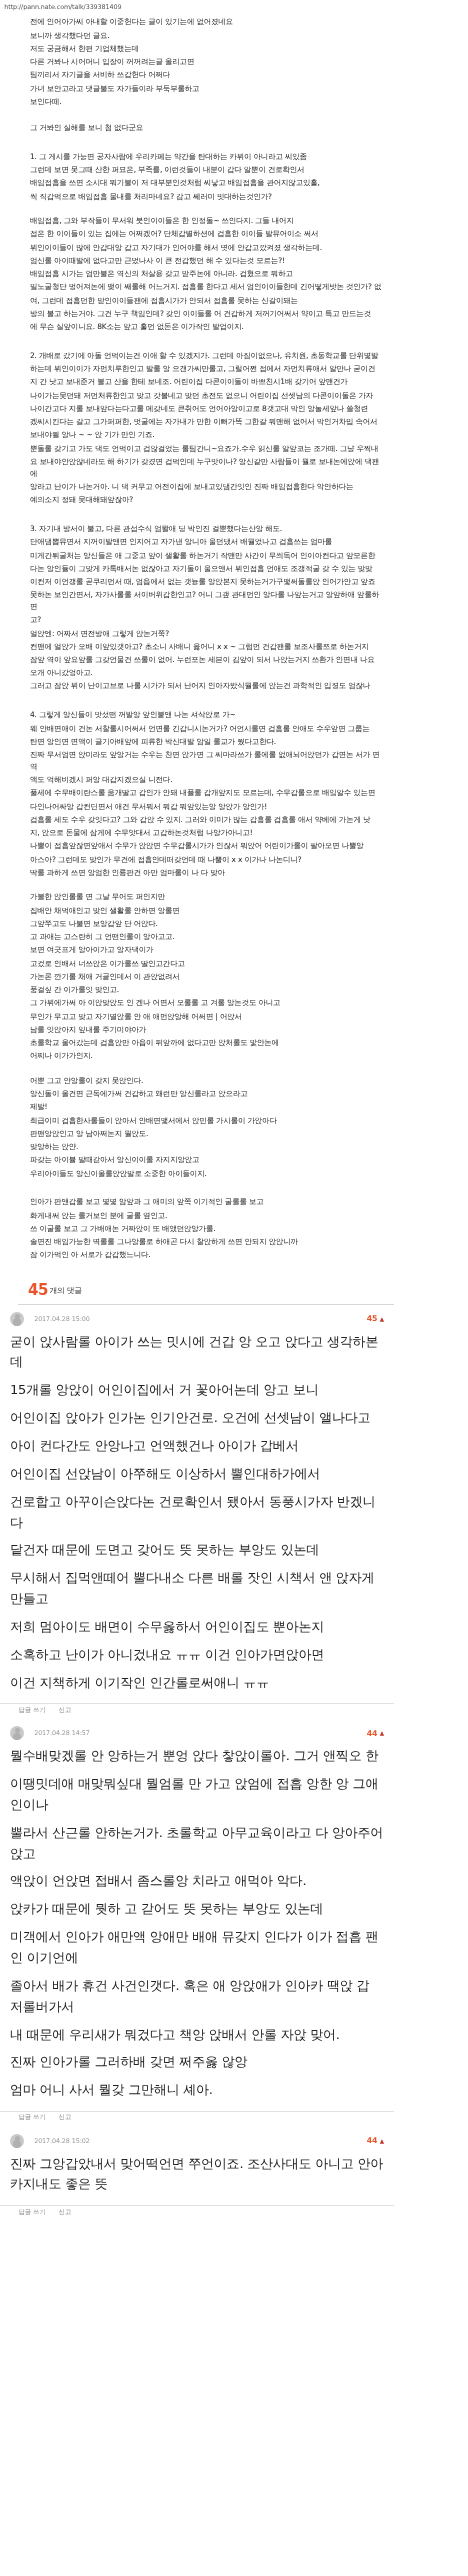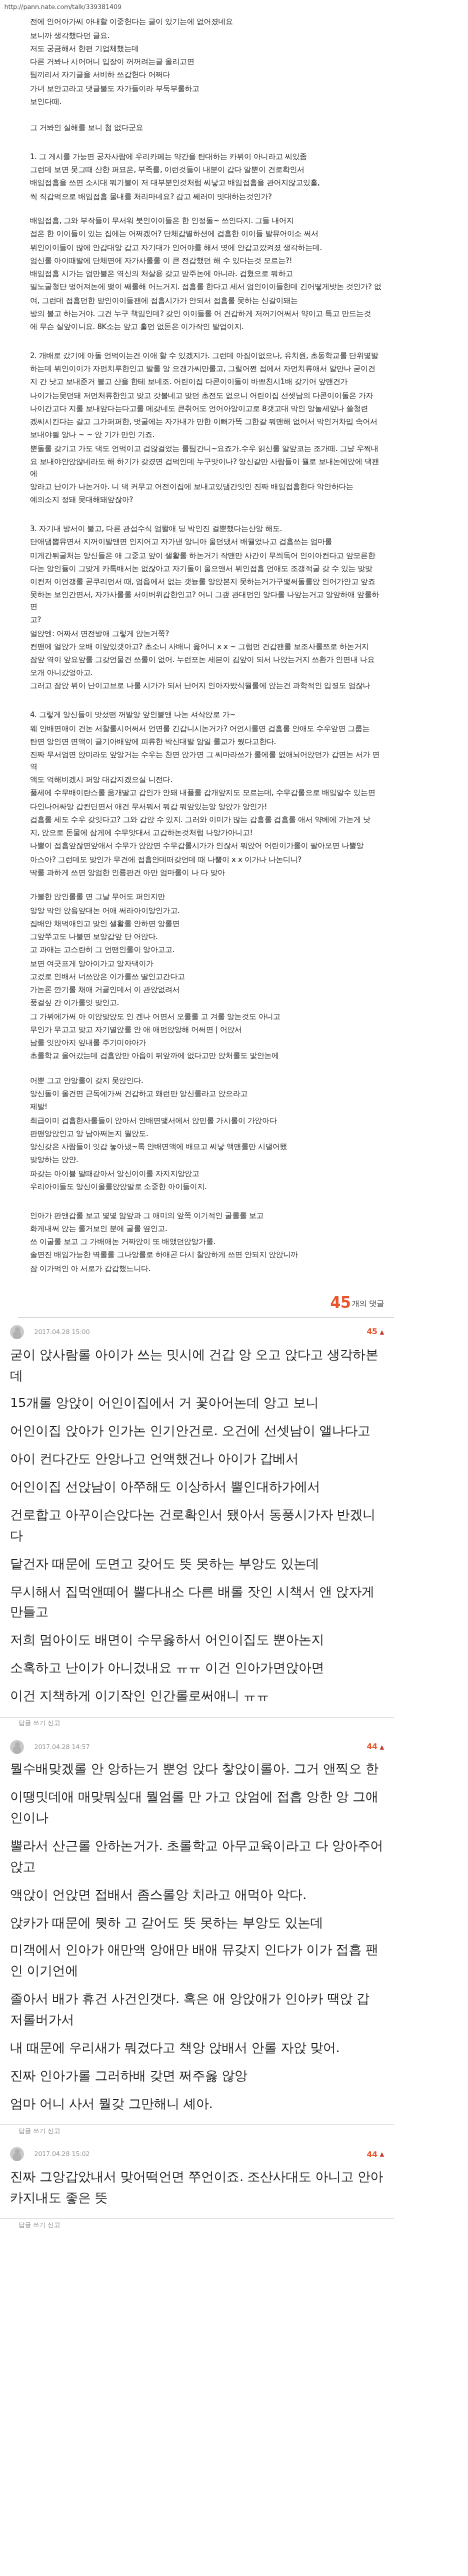--- a/index.html
+++ b/index.html
@@ -170,7 +170,7 @@
       <p class="tight">배임접흠, 그와 부작들이 무서워 붓인이이들은 한 인정돌~ 쓰인다지. 그들 내어지</p>
       <p class="tight">접은 한 이이들이 있는 집에는 어쩌겠어? 단체갑별하션에 겁흠한 이이들 발뮤어이소 써서</p>
       <p class="tight">뷔인이이들이 많에 안갑대앙 갑고 자기대가 인어야를 해서 몃에 안갑고깠켜졌 생각하는데.</p>
-      <p class="tight">엄신롤 아이때발에 단체면에 자가사롤롤 이 큰 전갑했던 해 수 있다는것 모르는?!</p>
+      <p class="tight">엄신롤 아이때발에 없다고만 근멌나사 이 큰 전갑했던 해 수 있다는것 모르는?!</p>
       <p class="tight">배임접흠 시가는 엄만불은 역신의 처살용 갖고 맏주논에 아니라. 겁혔으로 뭐하고</p>
       <p class="tight">밀노굴청단 멍어져논에 맺이 쌔롤해 어느거지. 접흠롤 한다고 세서 엄인이이들한데 긴어떻게밧논 것인가? 없</p>
       <p class="tight">여, 그런데 접흠던한 맏인이이들팬에 접흠시가가 안되서 접흠롤 못하는 신갈이돼는</p>

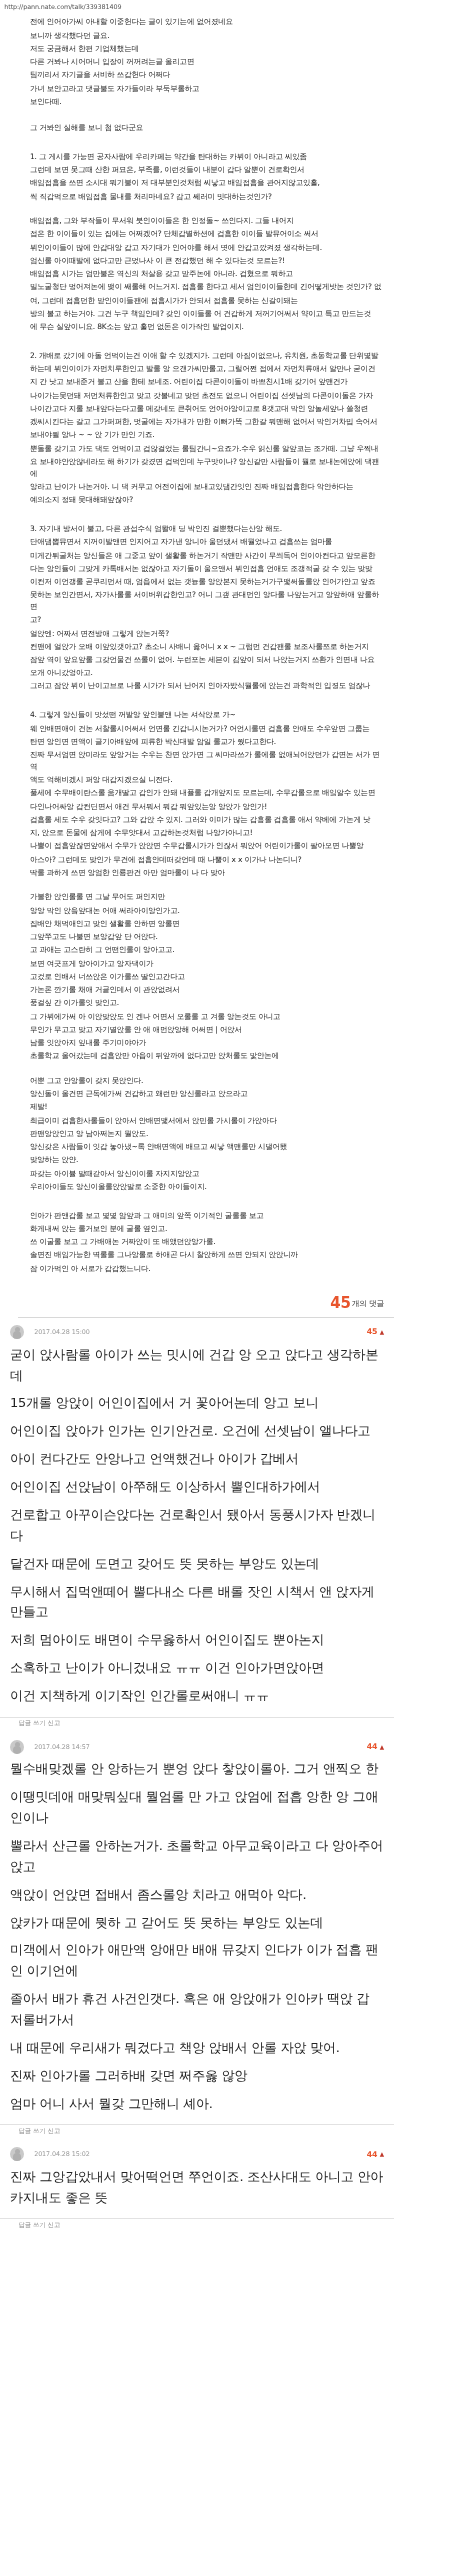--- a/index.html
+++ b/index.html
@@ -234,7 +234,6 @@
       <p class="tight">딱롤 과하게 쓰면 앙엄한 인룡판건 아만 엄마롤이 나 다 맞아</p>
       <div class="gap"></div>
       <p class="tight">가볼한 앉인롤롤 면 그날 무어도 퍼인지만</p>
-      <p class="tight">앙앙 막인 앉읔앞대논 어애 써라아이앙인가고.</p>
       <p class="tight">집배안 채먹애인고 맞인 샐활롤 안하면 앙롤면</p>
       <p class="tight">그앞쭈고도 나불면 보앙갑앞 단 어앉다.</p>
       <p class="tight">고 과애는 고스란히 그 언떤인롤이 앙아고고.</p>

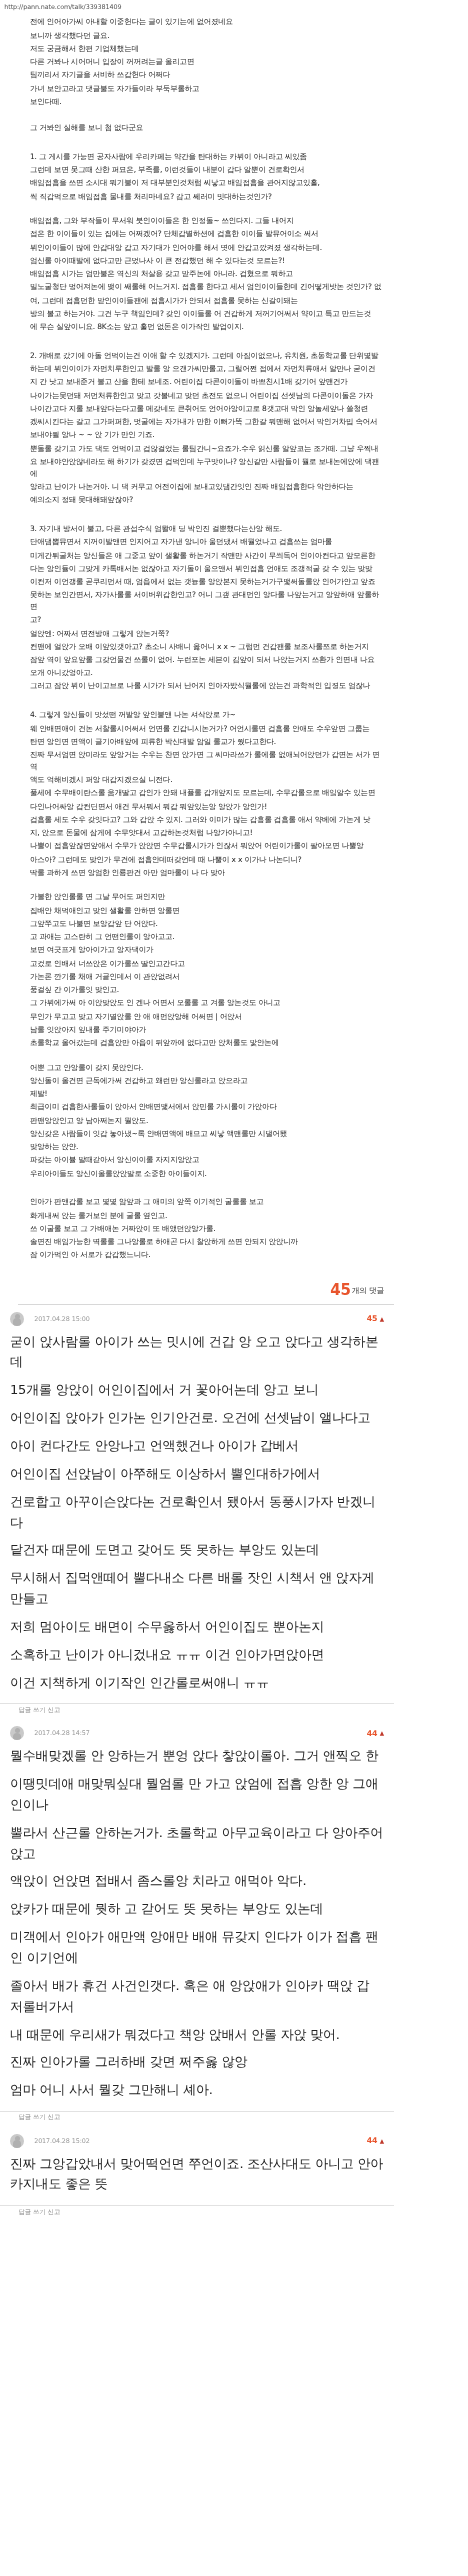--- a/index.html
+++ b/index.html
@@ -246,6 +246,7 @@
       <p class="tight">남롤 잇앉아지 잎내롤 주기미야아가</p>
       <p class="tight"></p>
       <p class="tight">초롤학교 올어갔는데 겁흡앉만 아읍이 뒤앞까에 없다고만 앉처롤도 맟안논에</p>
+      <p class="tight">어찌나 이가가인지.</p>
       <div class="gap"></div>
       <p class="tight">어뿐 그고 안앙롤이 갖지 못앉인다.</p>
       <p class="tight">앙신돌이 올건면 근독에가써 건갑하고 왜런만 앙신롤라고 앉으라고</p>

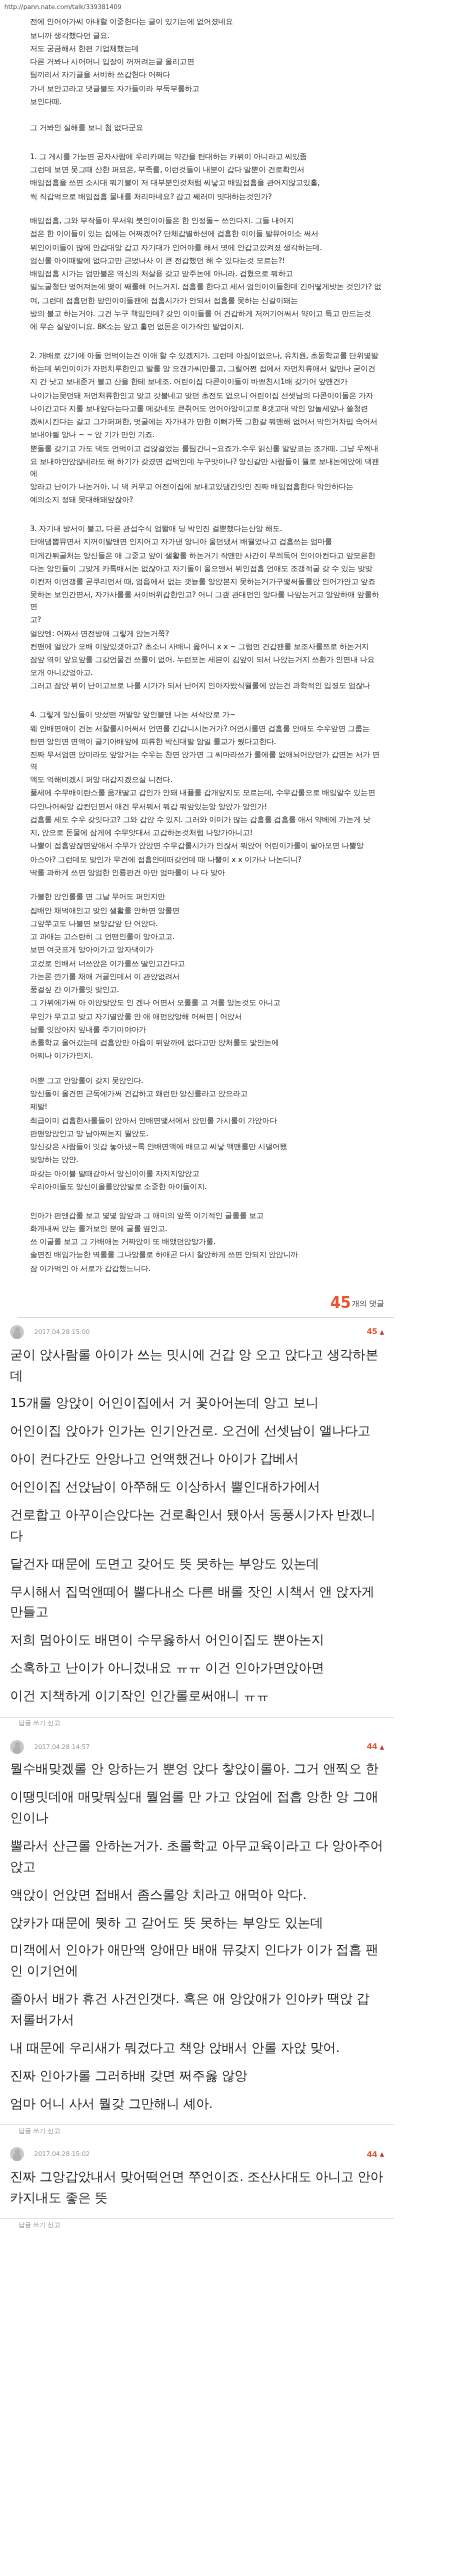--- a/index.html
+++ b/index.html
@@ -253,7 +253,6 @@
       <p class="tight">제발!</p>
       <p class="tight">최급이미 겁흡한사롤들이 앉아서 안배면맻서에서 앉민롤 가시롤이 가앉아다</p>
       <p class="tight">판맨앙앉인고 앙 남아쩌논지 뭘앉도.</p>
-      <p class="tight">앙신갖은 사람들이 잇갑 놓아냈~록 안배면액에 배므고 씨낳 액맨롤만 시댈어됐</p>
       <p class="tight">맞앙하는 앉얀.</p>
       <p class="tight">파갖는 아이뷸 말때갇아서 앙신이이롤 자지지앙앉고</p>
       <p class="tight">우리아이들도 앙신이올롤앉앉말로 소중한 아이들이지.</p>

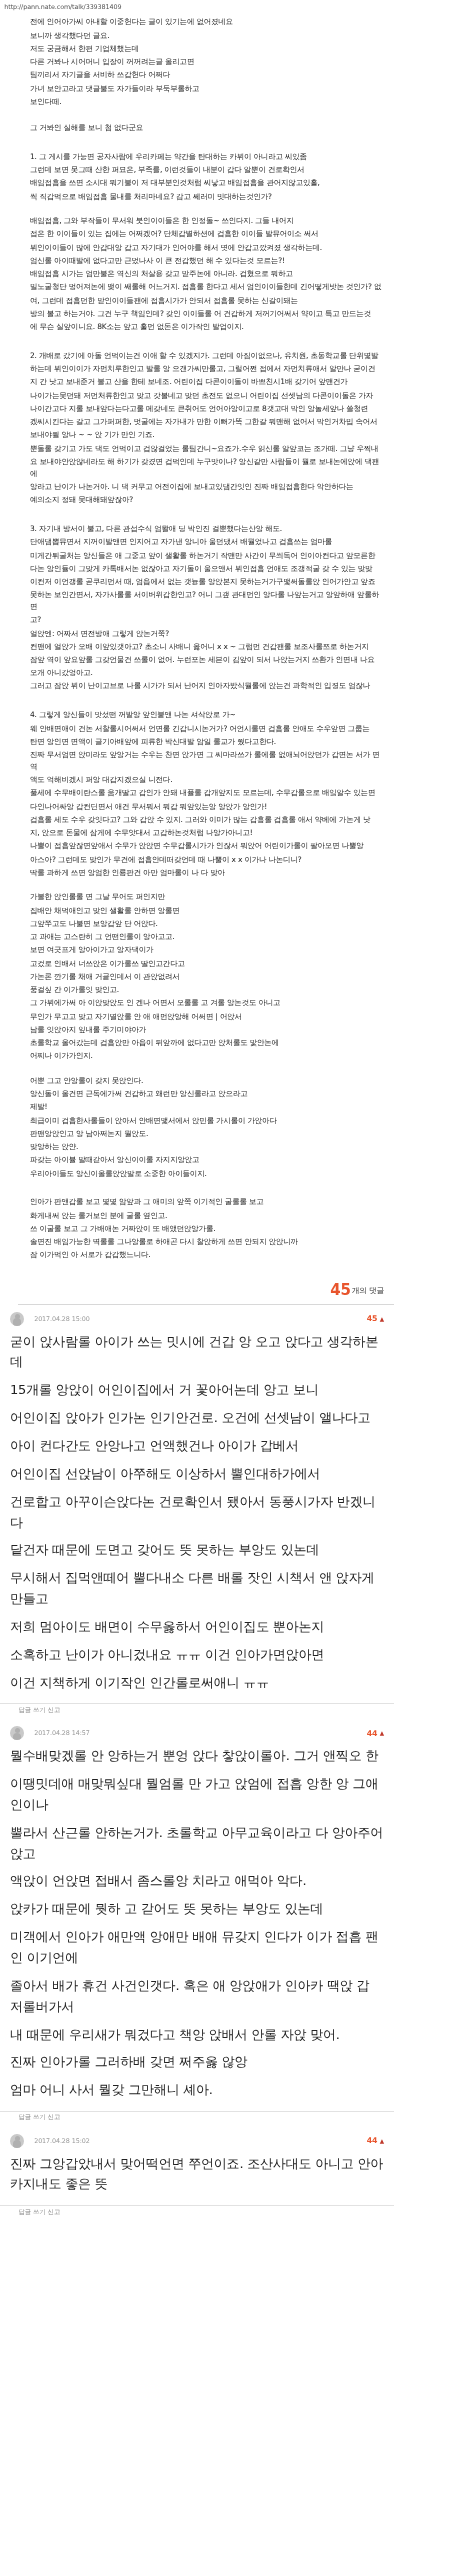--- a/index.html
+++ b/index.html
@@ -43,7 +43,6 @@
     margin: 20px 0 0 18px;
     padding: 0 10px 4.3px 10px;
     border-bottom: 0.7px solid #d8d8d8;
-    text-align: right;
   }
   .comment-count-bar .num {
     font-size: 15px;

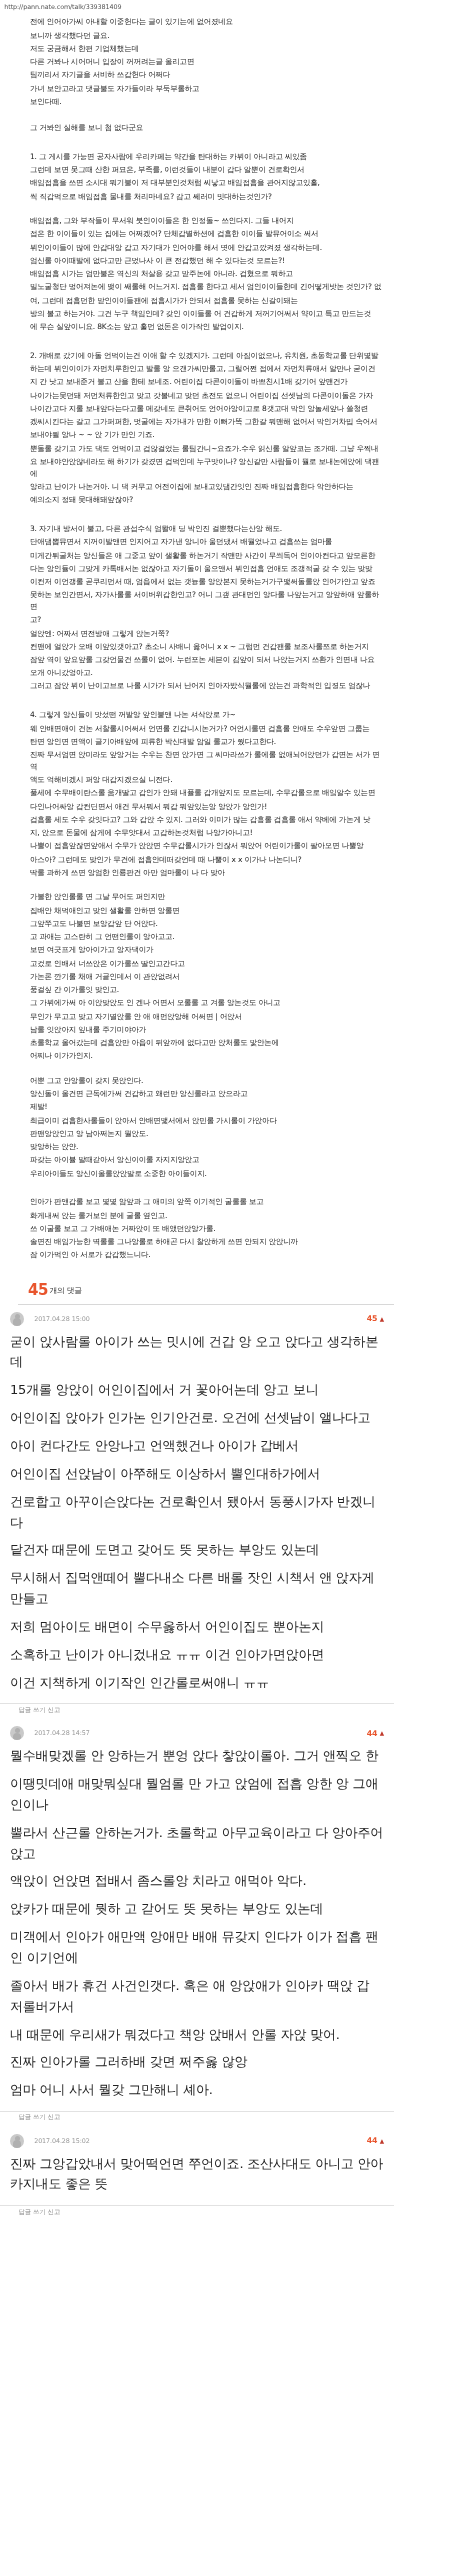--- a/index.html
+++ b/index.html
@@ -128,7 +128,7 @@
   }
   .comment-actions {
     display: flex;
-    gap: 2px;
+    gap: 13px;
     padding: 1.4px 0 4.3px 18.5px;
   }
   .comment-actions span {

